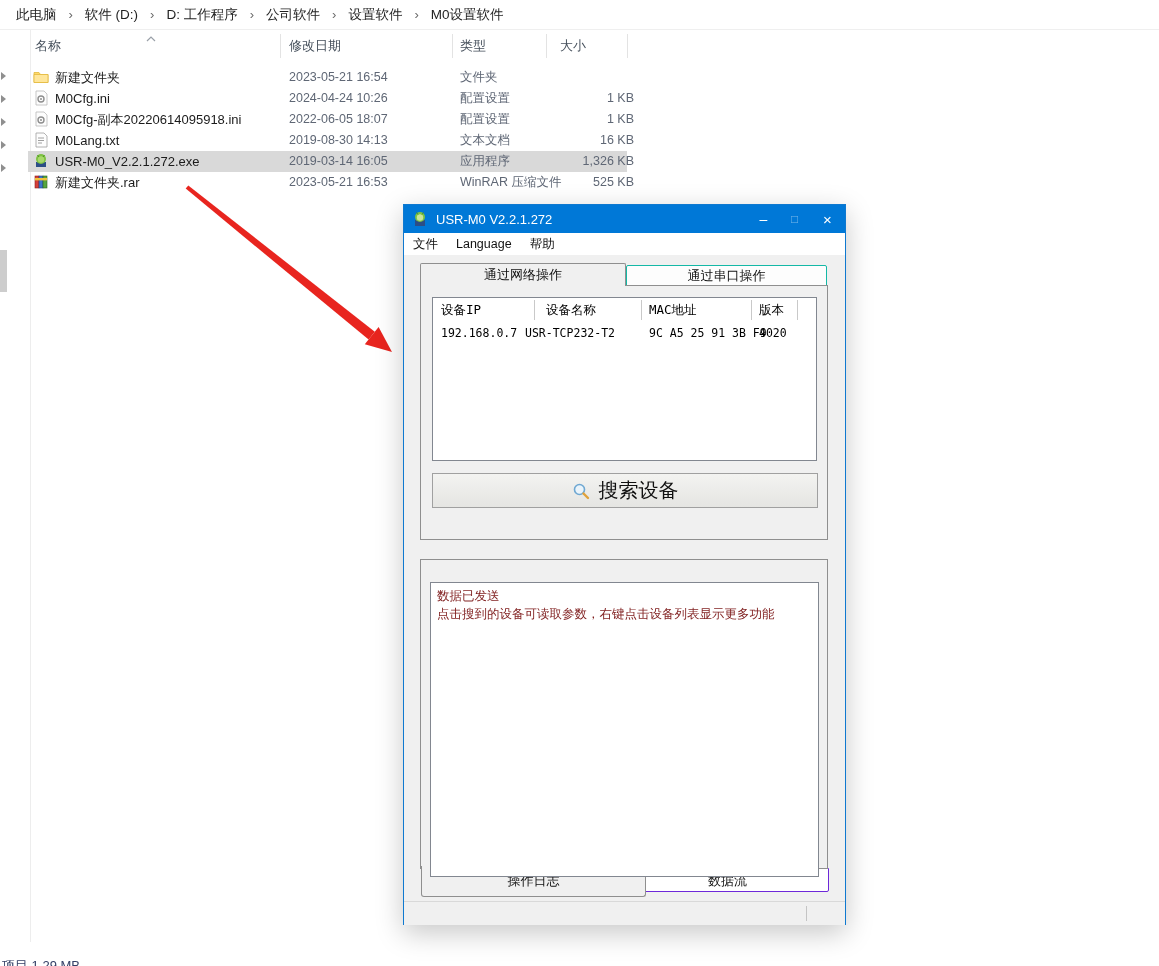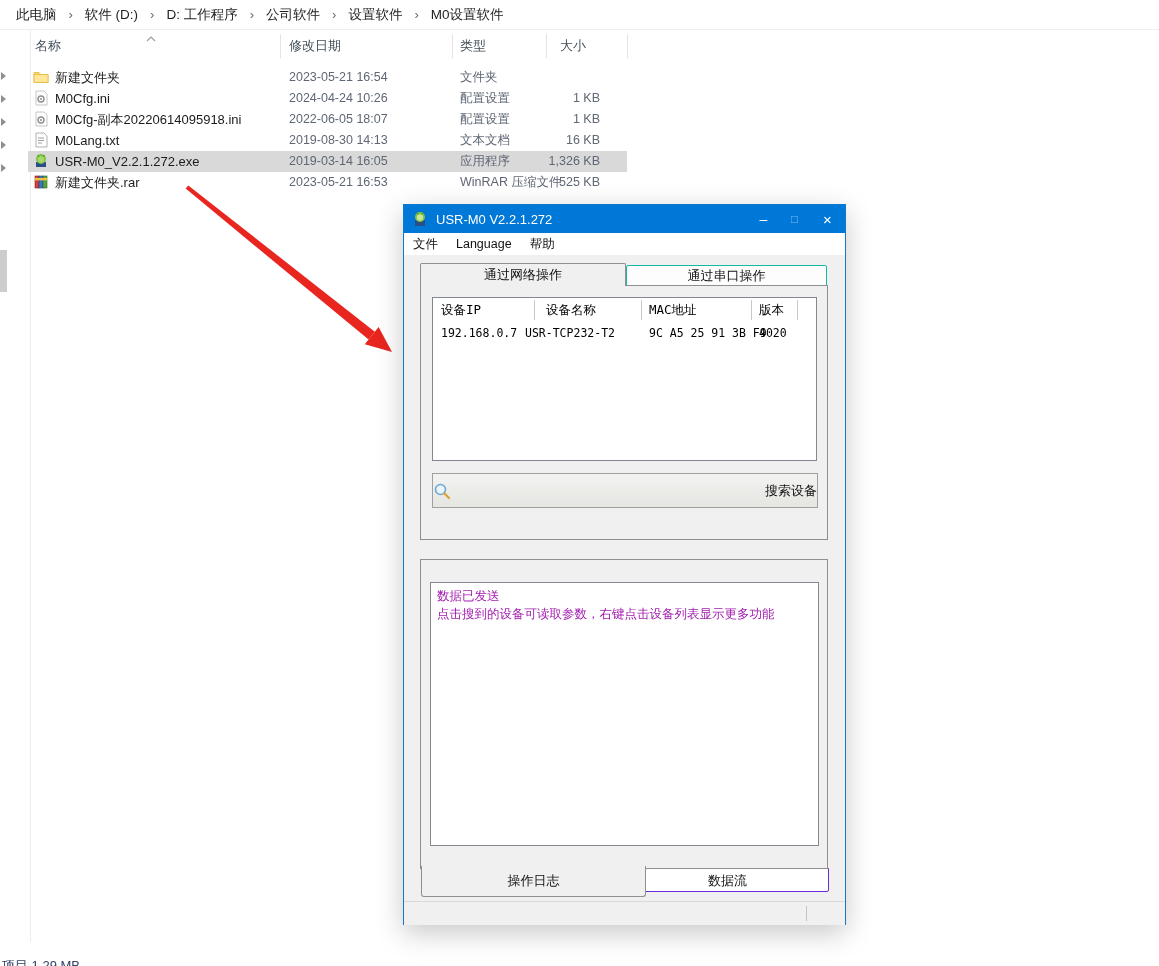--- a/index.html
+++ b/index.html
@@ -25,7 +25,7 @@
   .cell-name{position:absolute;left:27px;top:0;line-height:21px;white-space:nowrap;}
   .cell-date{position:absolute;left:261px;top:0;line-height:21px;color:#5f6775;font-size:12.5px;}
   .cell-type{position:absolute;left:432px;top:0;line-height:21px;color:#5f6775;font-size:12.5px;white-space:nowrap;}
-  .cell-size{position:absolute;left:432px;top:0;width:140px;text-align:right;line-height:21px;color:#5f6775;font-size:12.5px;}
+  .cell-size{position:absolute;left:466px;top:0;width:140px;text-align:right;line-height:21px;color:#5f6775;font-size:12.5px;}
   .status-frag{position:absolute;left:2px;top:957px;font-size:13px;color:#333f66;white-space:nowrap;}
   
   .arrow-svg{position:absolute;left:0;top:0;z-index:5;pointer-events:none;}

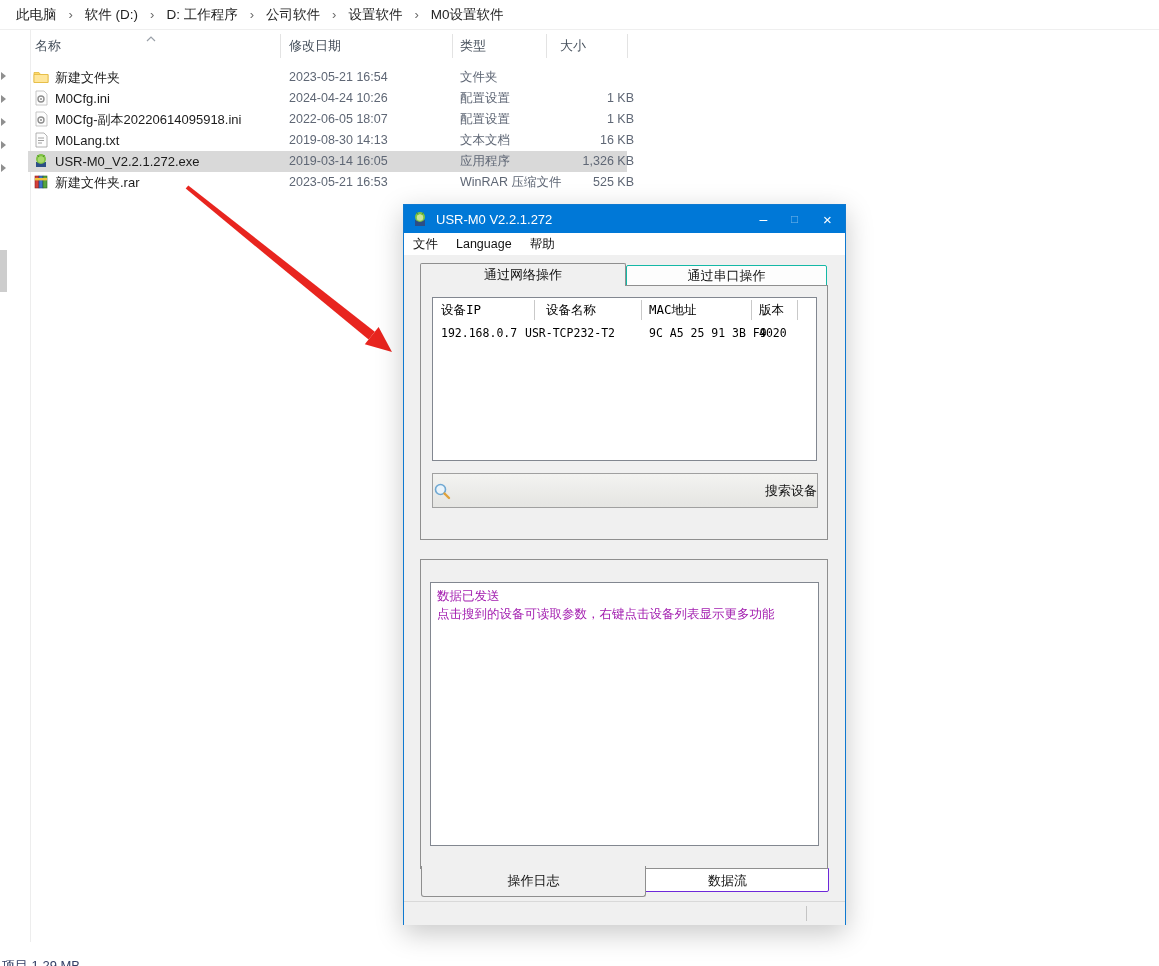--- a/index.html
+++ b/index.html
@@ -56,7 +56,7 @@
   .dev-row span{position:absolute;line-height:18px;white-space:nowrap;}
   .search-btn{position:absolute;left:28px;top:268px;width:384px;height:33px;z-index:4;
     background:linear-gradient(#f3f3f1,#e5e5e2);border:1px solid #a0a0a0;
-    display:flex;align-items:center;justify-content:space-between;gap:9px;font-size:13px;color:#111;cursor:default;}
+    display:flex;align-items:center;justify-content:center;gap:9px;font-size:20px;color:#111;cursor:default;}
   .log-group{position:absolute;left:16px;top:354px;width:406px;height:308px;background:#f0f0f0;border:1px solid #8f8f8f;z-index:2;}
   .log-box{position:absolute;left:26px;top:377px;width:389px;height:264px;background:#fff;border:1px solid #828790;z-index:4;
     box-sizing:border-box;padding:4px 6px;font-size:12.5px;line-height:18px;color:#a21caf;}

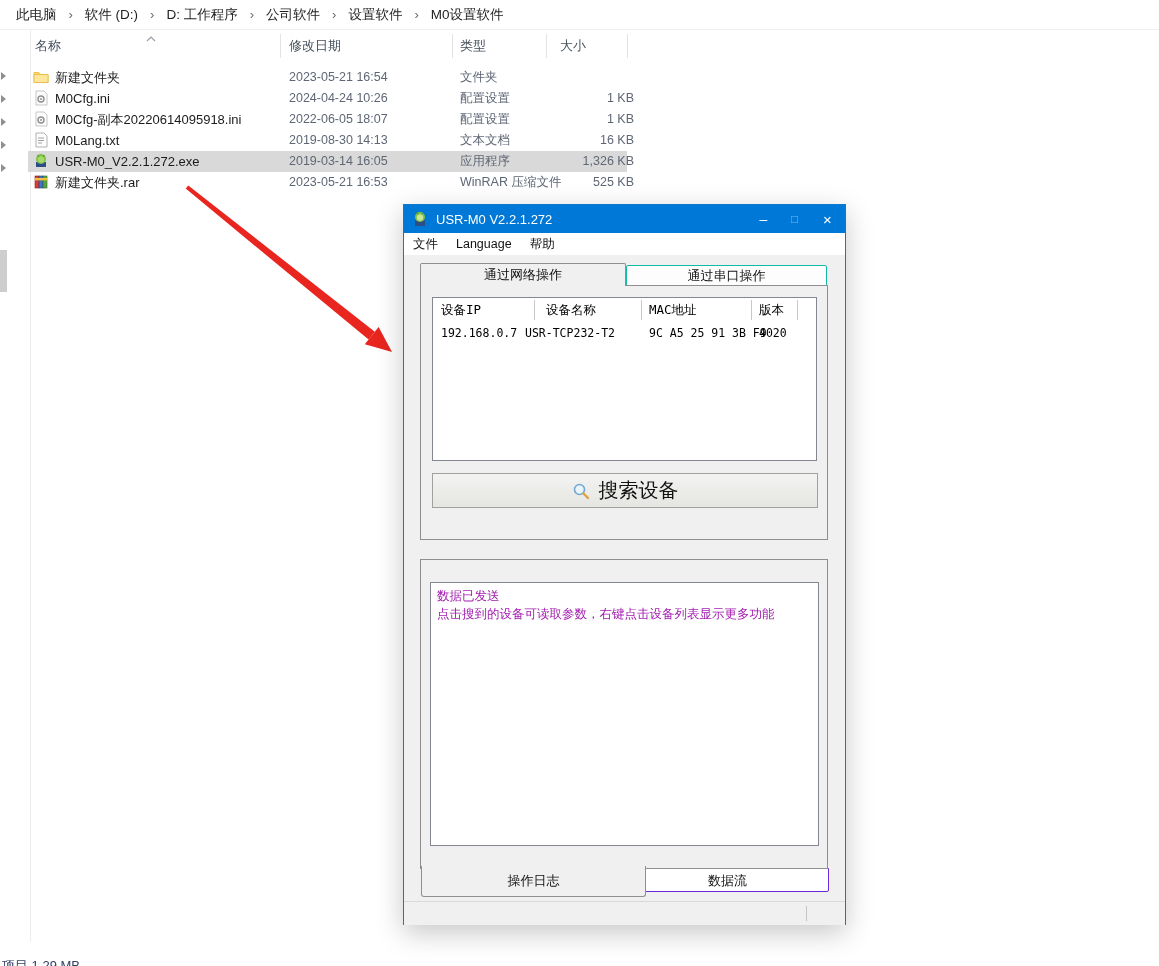--- a/index.html
+++ b/index.html
@@ -58,8 +58,8 @@
     background:linear-gradient(#f3f3f1,#e5e5e2);border:1px solid #a0a0a0;
     display:flex;align-items:center;justify-content:center;gap:9px;font-size:20px;color:#111;cursor:default;}
   .log-group{position:absolute;left:16px;top:354px;width:406px;height:308px;background:#f0f0f0;border:1px solid #8f8f8f;z-index:2;}
-  .log-box{position:absolute;left:26px;top:377px;width:389px;height:264px;background:#fff;border:1px solid #828790;z-index:4;
-    box-sizing:border-box;padding:4px 6px;font-size:12.5px;line-height:18px;color:#a21caf;}
+  .log-box{position:absolute;left:26px;top:377px;width:389px;height:295px;background:#fff;border:1px solid #828790;z-index:4;
+    box-sizing:border-box;padding:4px 6px;font-size:12.5px;line-height:18px;color:#7f1d1d;}
   .tab-bot{position:absolute;text-align:center;font-size:13px;color:#111;box-sizing:border-box;}
   .tab-bot.active{left:17px;top:661px;width:225px;height:31px;line-height:29px;background:#f0f0f0;
     border:1px solid #8f8f8f;border-top:none;border-radius:0 0 3px 3px;z-index:3;}

